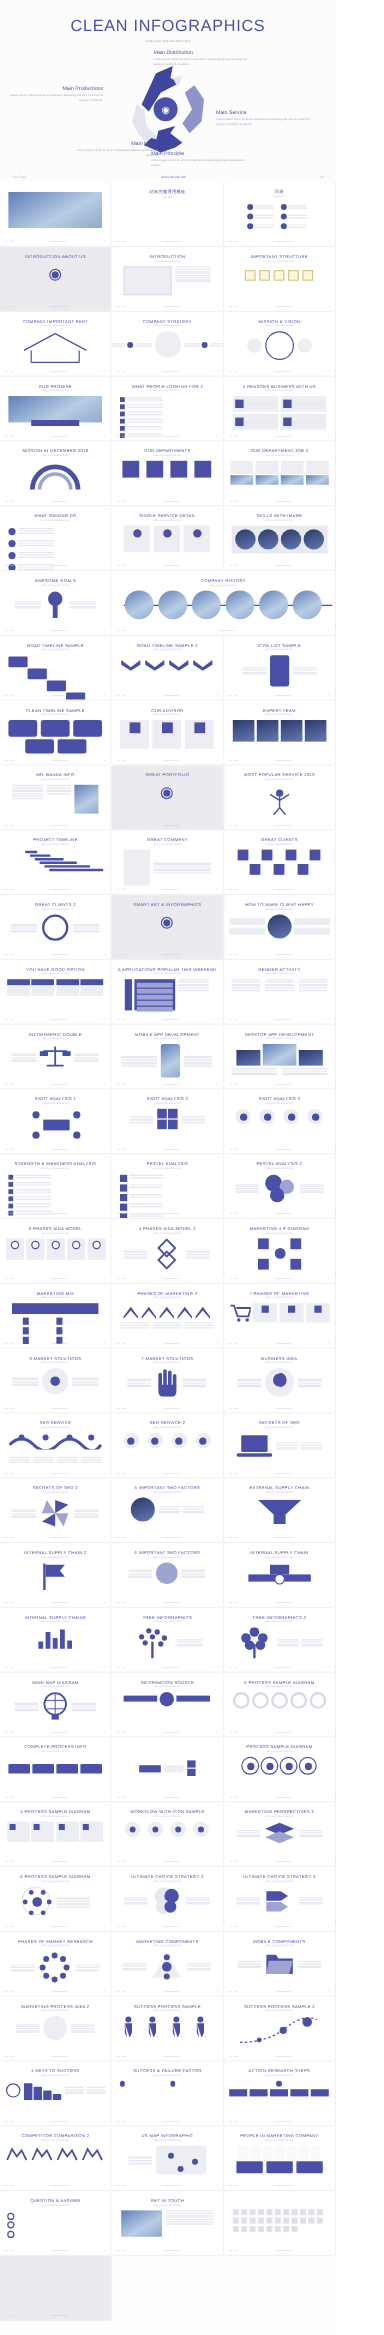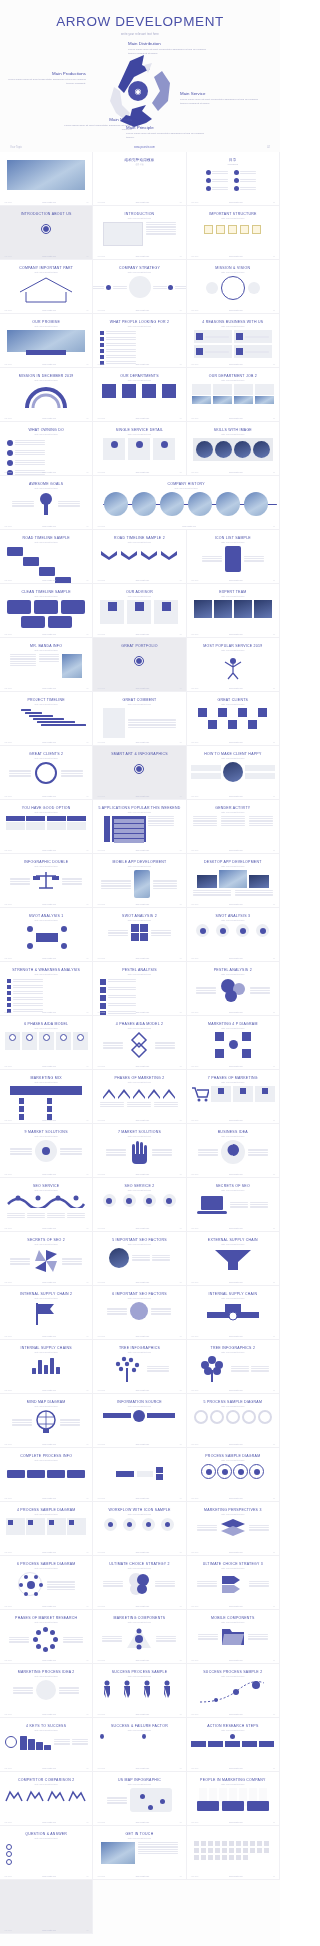--- a/index.html
+++ b/index.html
@@ -81,7 +81,7 @@
 <body>
 
 <div class="hero">
-  <div class="hero-title">ARROW DEVELOPMENT</div>
+  <div class="hero-title">CLEAN INFOGRAPHICS</div>
   <div class="hero-sub">write your relevant text here</div>
 
   <div class="hero-stage">

